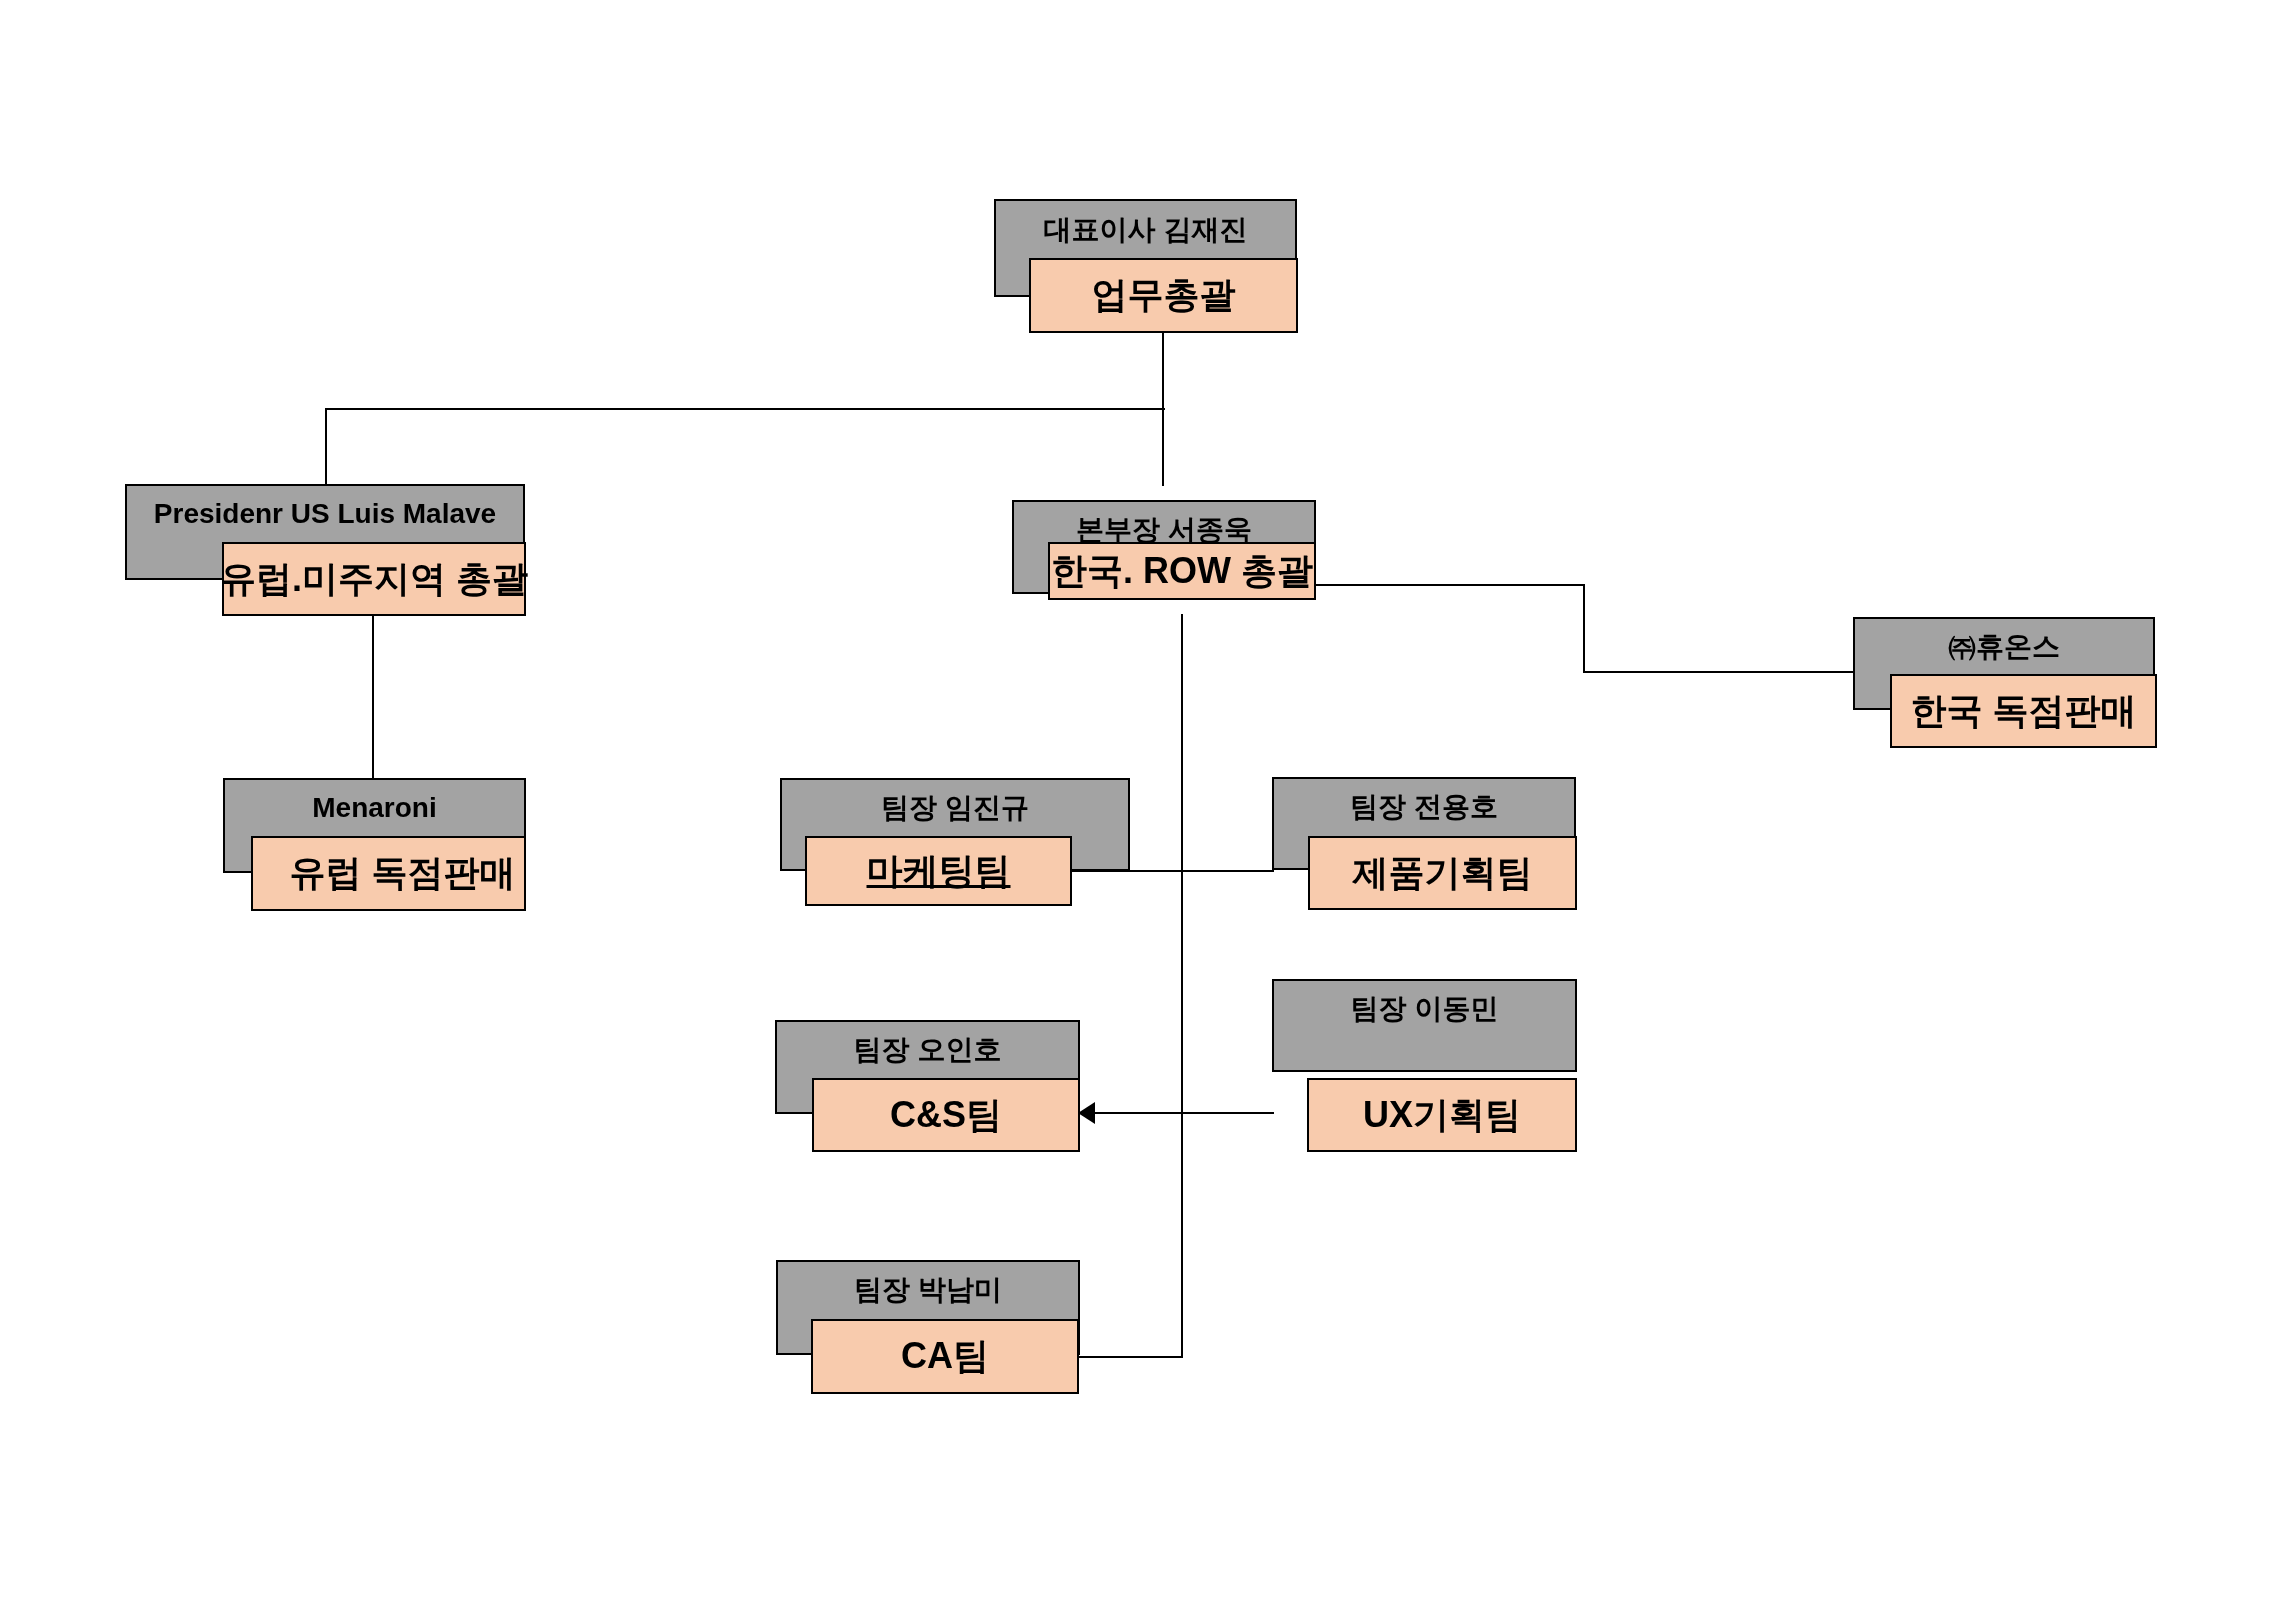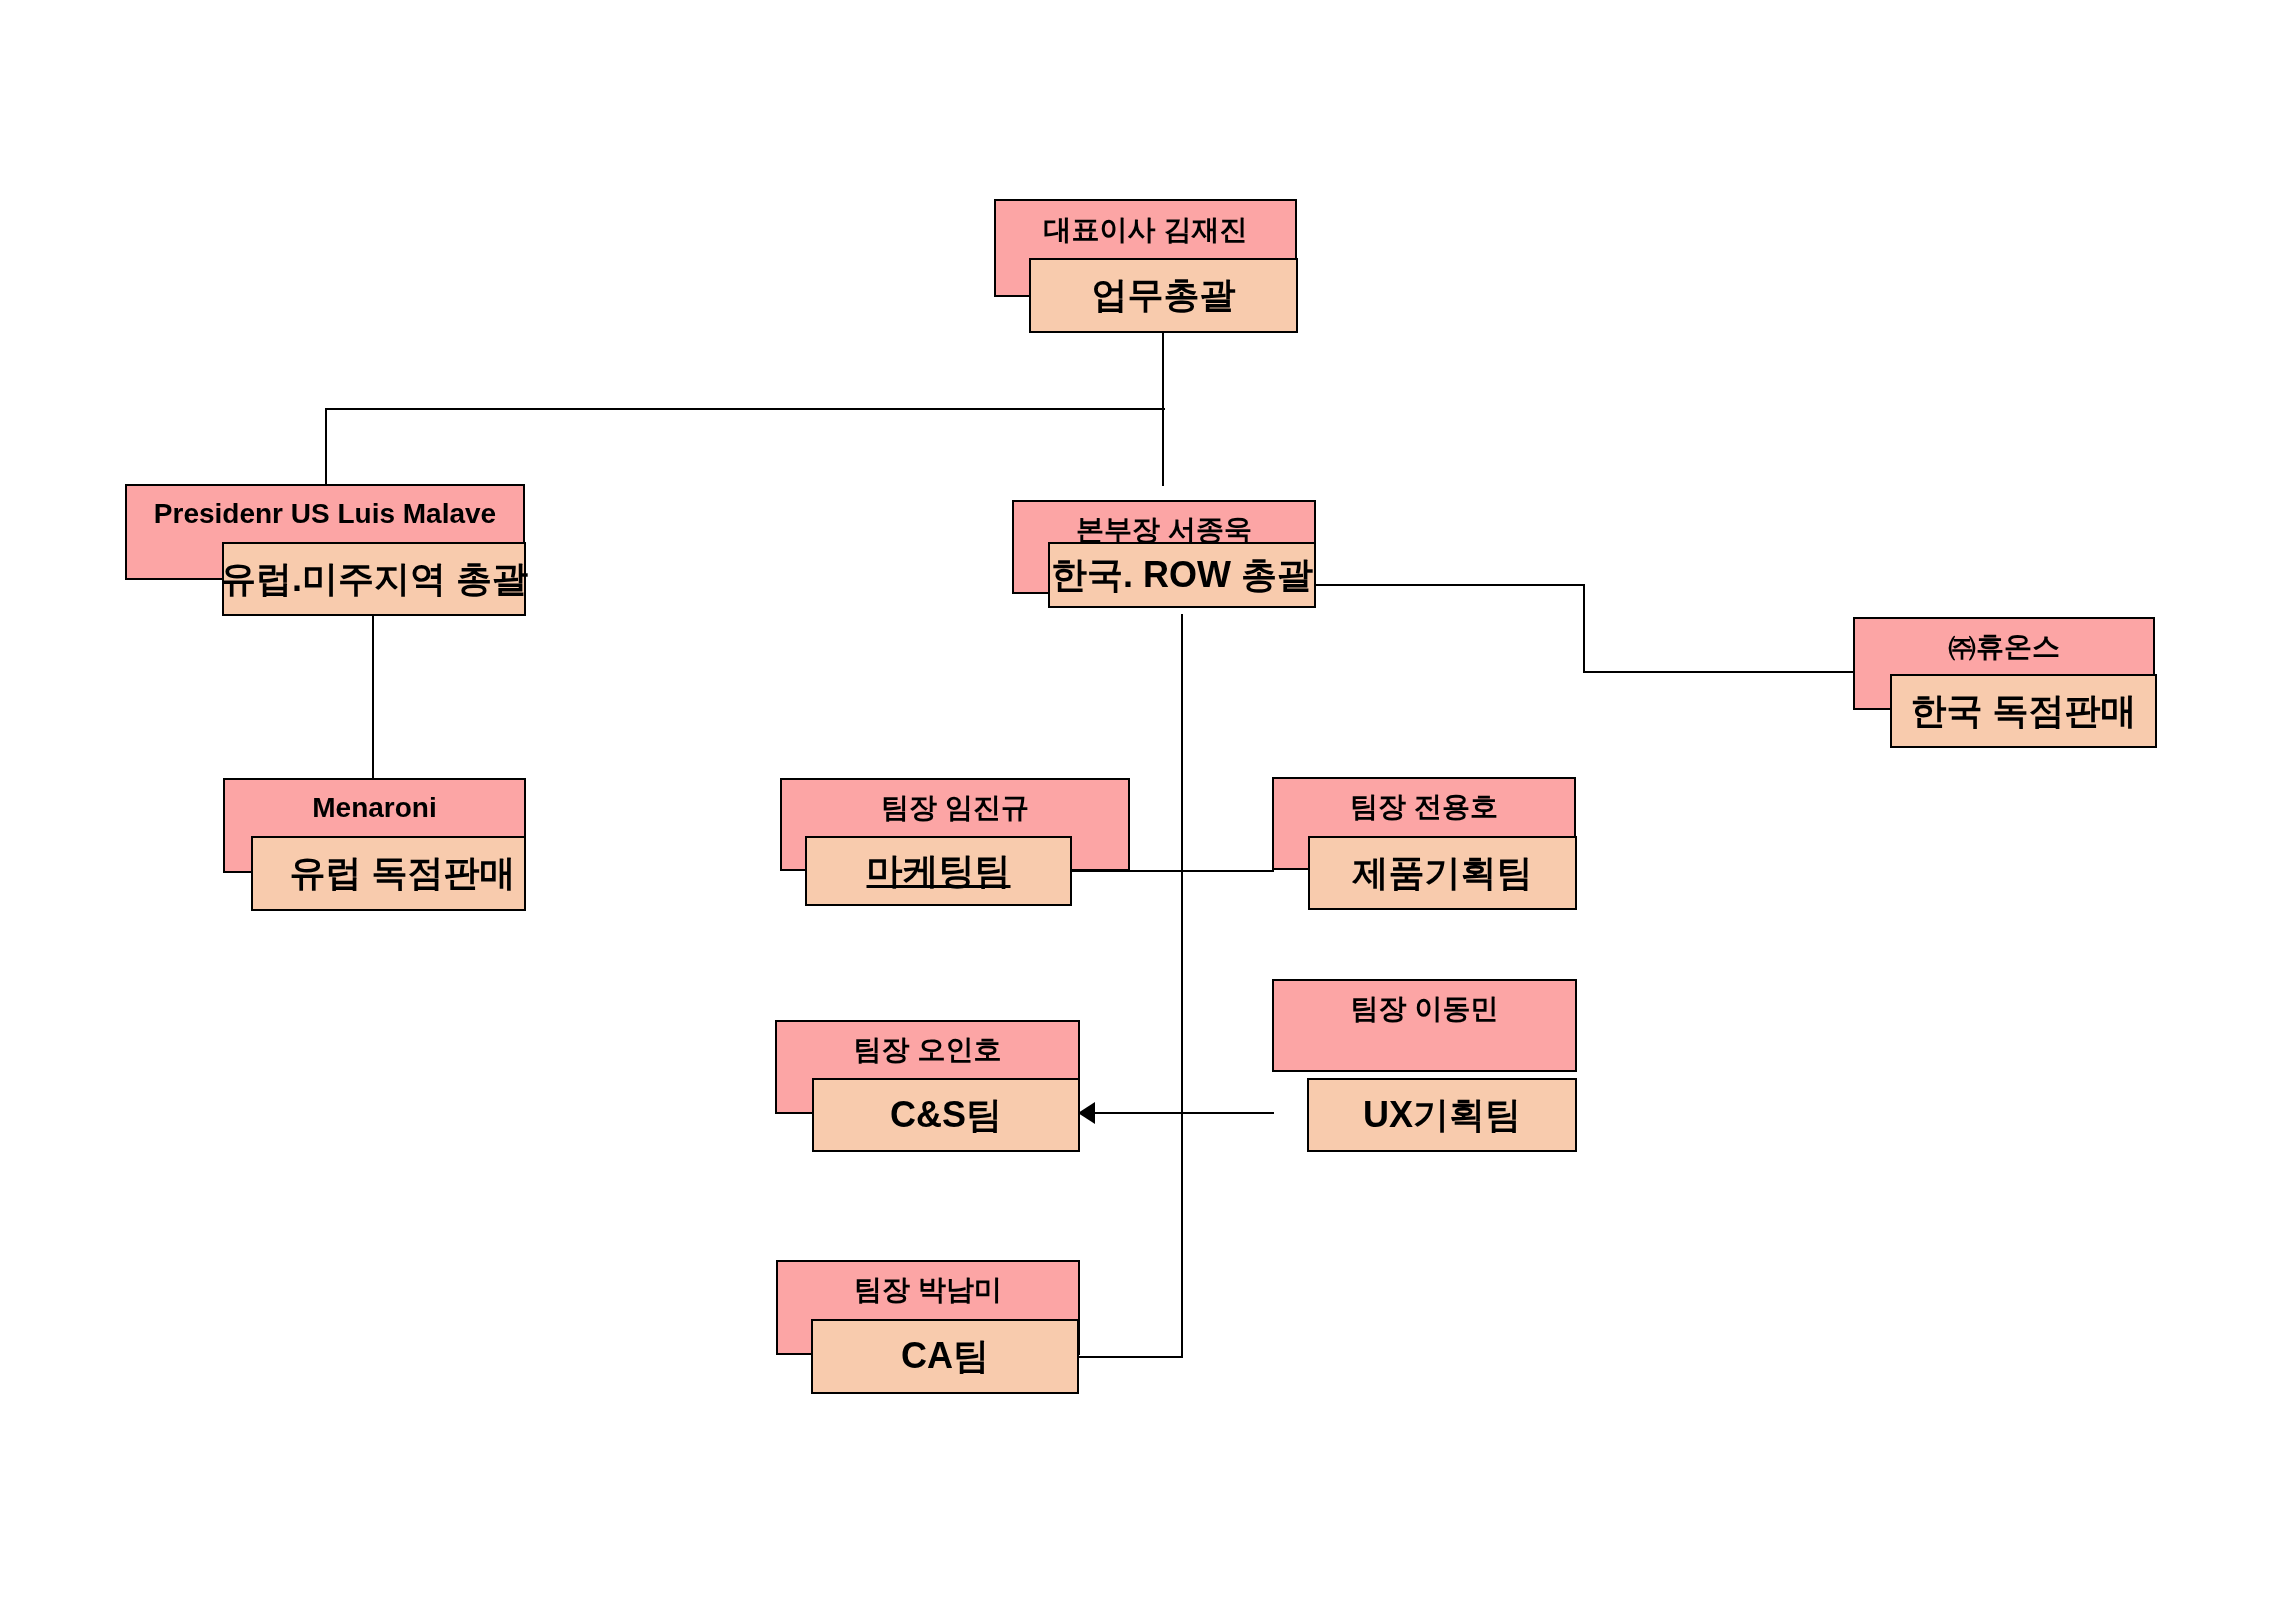--- a/index.html
+++ b/index.html
@@ -13,7 +13,7 @@
   }
   .node-box{
     position:absolute;
-    background:#fca5a5;
+    background:#a3a3a3;
     border:2.9px solid #000;
     box-sizing:border-box;
     text-decoration:underline;

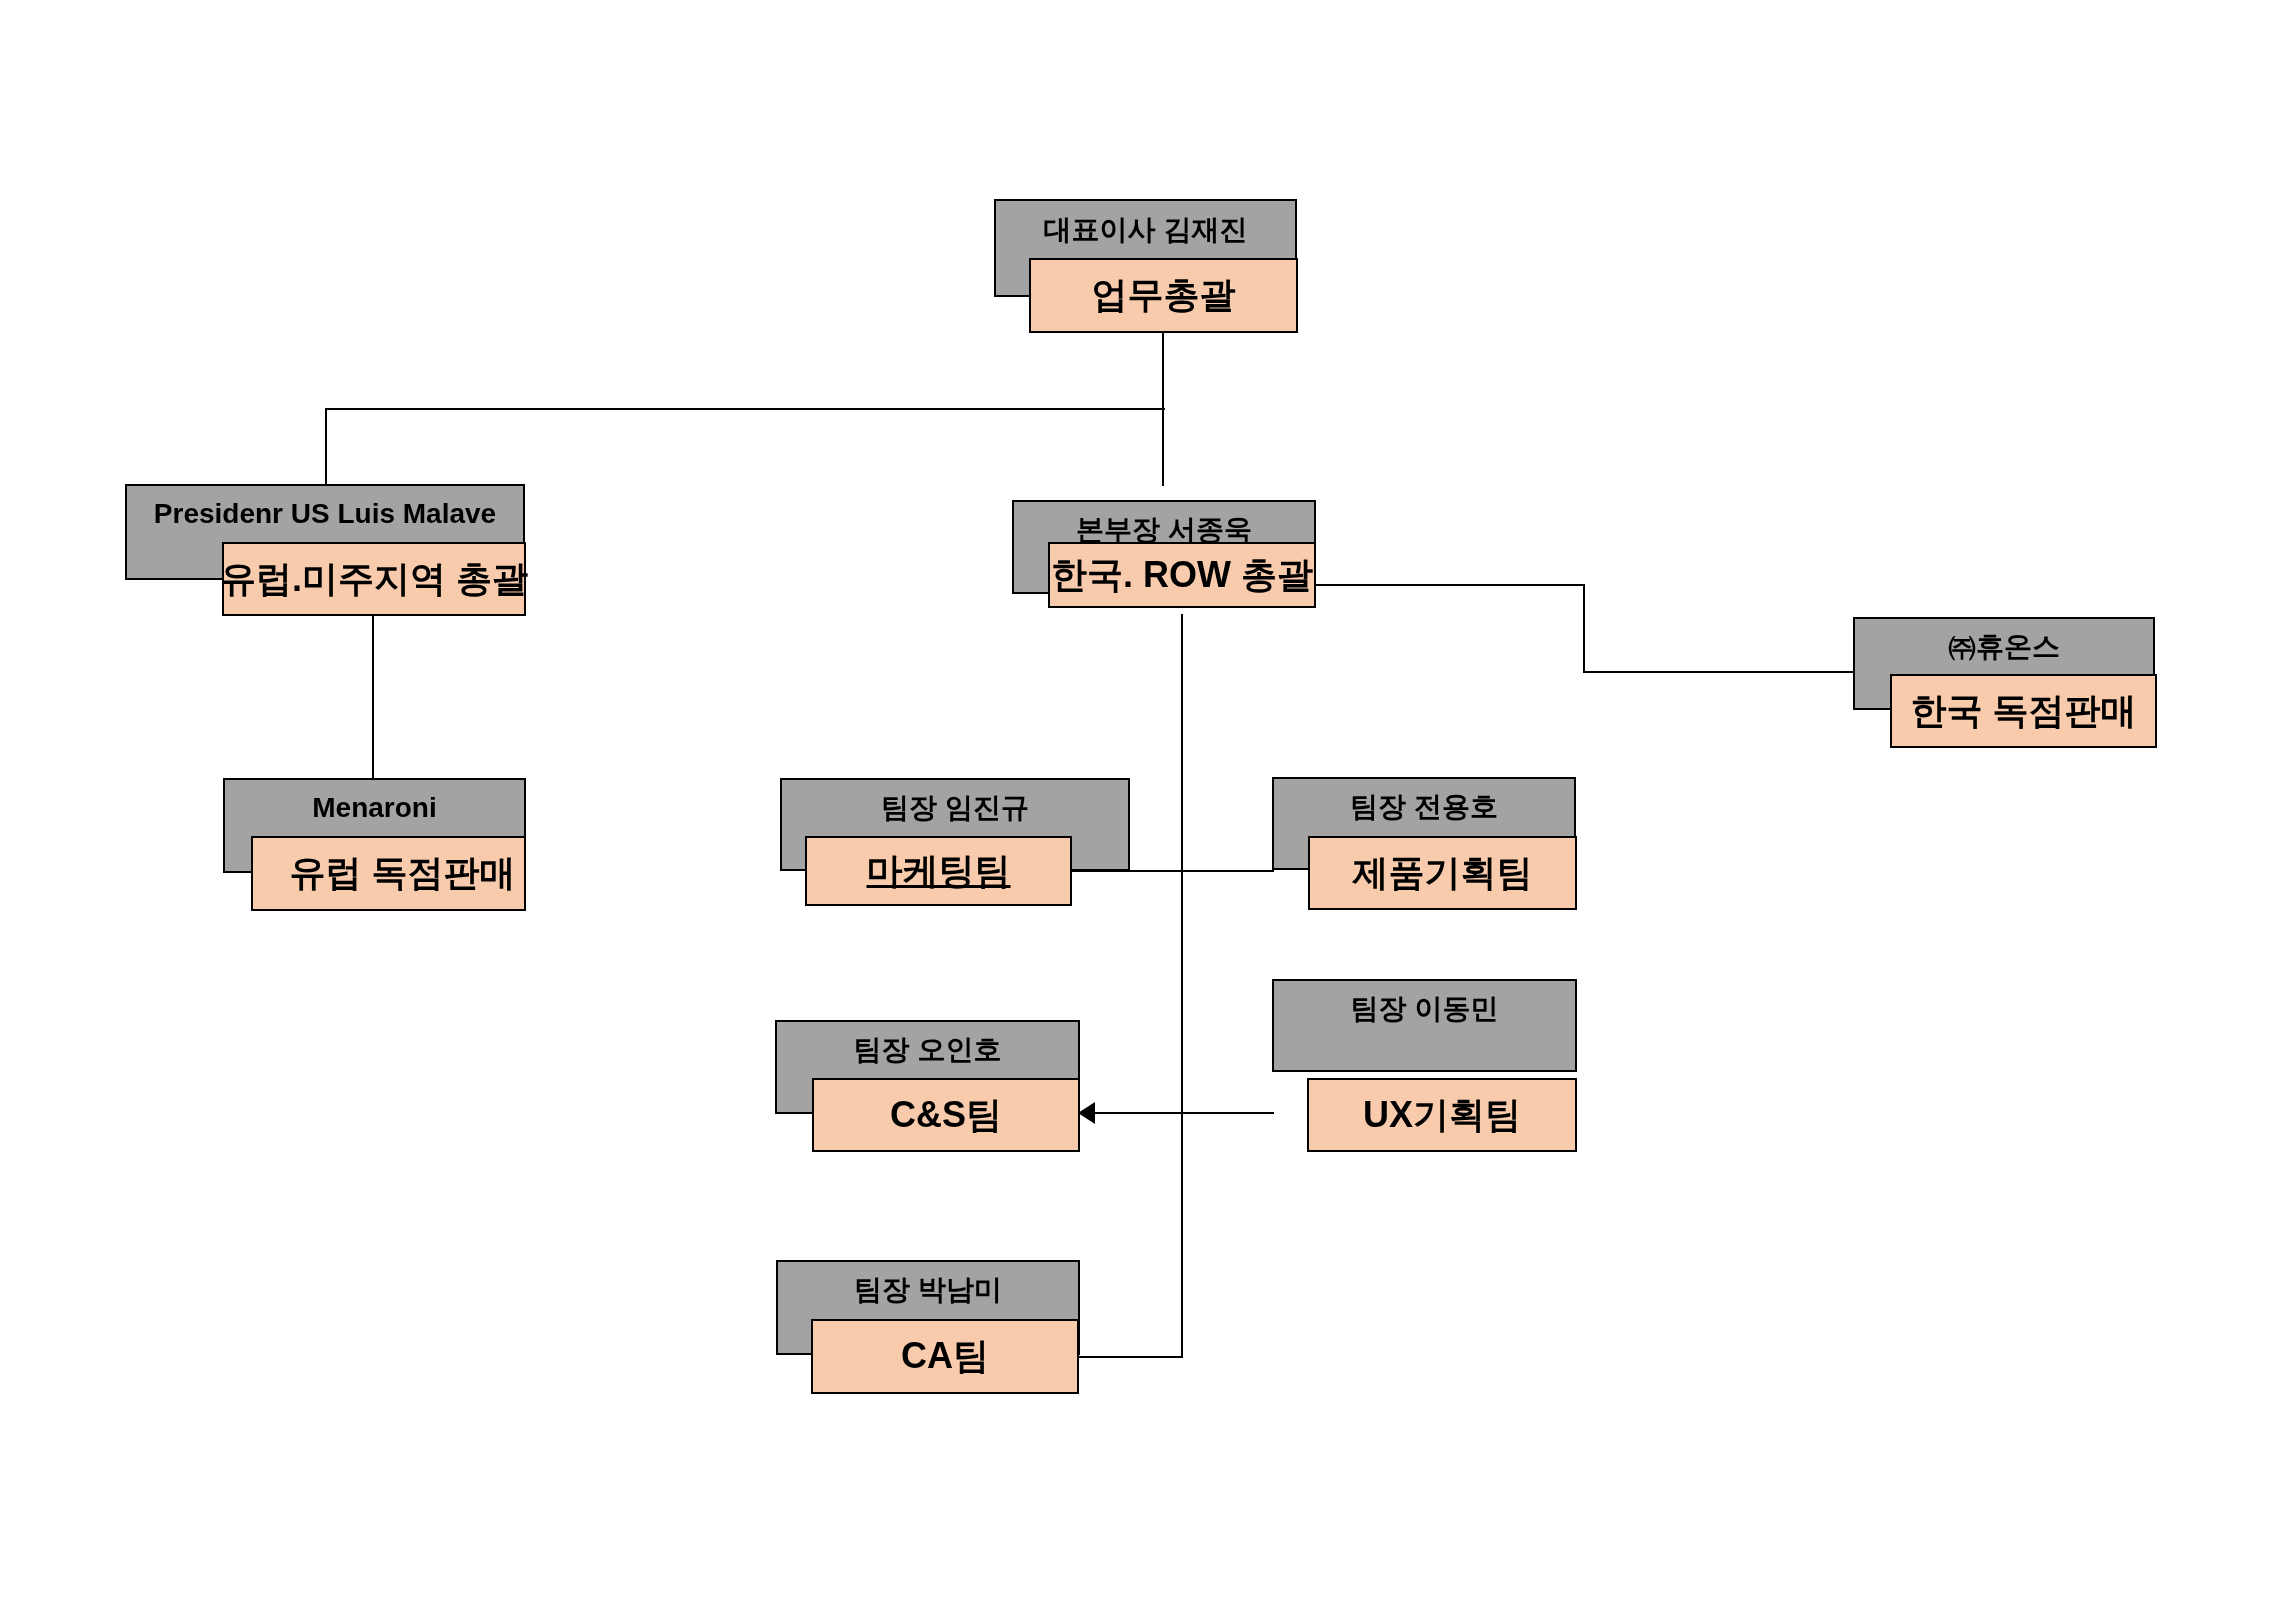--- a/index.html
+++ b/index.html
@@ -83,7 +83,7 @@
     <div class="node-box" style="left:1012px;top:500px;width:304px;height:94px;">
       <div class="node-title">본부장 서종욱</div>
     </div>
-    <div class="node-role" style="left:1048px;top:542px;width:268px;height:66px;">한국. ROW 총괄</div>
+    <div class="node-role" style="left:1048px;top:542px;width:268px;height:58px;">한국. ROW 총괄</div>
   </div>
 
   <div>

